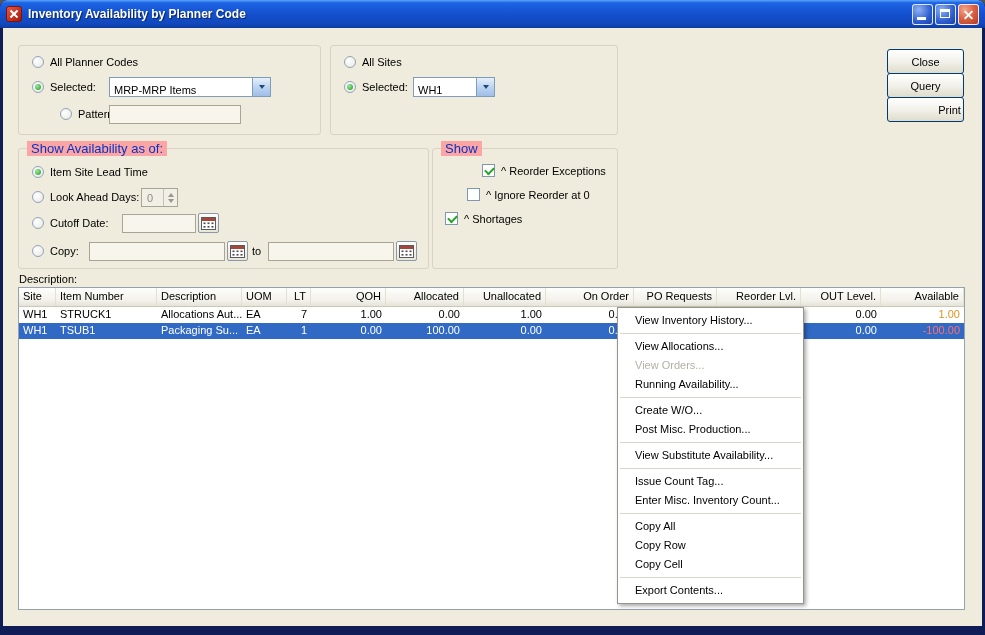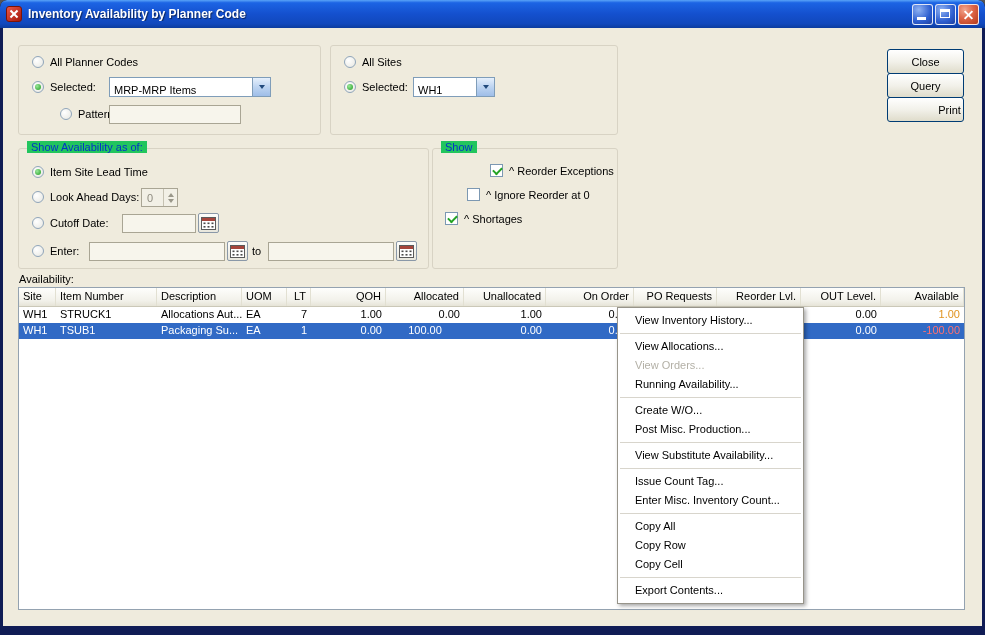--- a/index.html
+++ b/index.html
@@ -23,7 +23,7 @@
 
   .body{position:absolute;left:3px;top:28px;width:979px;height:598px;background:#EFEBDD;}
   .frame{position:absolute;border:1px solid #D8D3C4;border-radius:3px;box-sizing:border-box;}
-  .gtitle{position:absolute;top:-8px;left:8px;background:#22c55e;padding:0 4px;color:var(--group_title,#0433C6);font-size:11px;white-space:nowrap;}
+  .gtitle{position:absolute;top:-8px;left:8px;background:#fca5a5;padding:0 4px;color:var(--group_title,#0433C6);font-size:13px;white-space:nowrap;}
 
   .opt-row{position:absolute;display:flex;align-items:center;gap:6px;font-size:11px;color:#000;white-space:nowrap;}
   .radio{width:12px;height:12px;border-radius:50%;border:1px solid #90A5BA;background:radial-gradient(circle at 35% 35%,#fff,#E6E6E0);position:relative;flex:0 0 auto;box-sizing:border-box;}

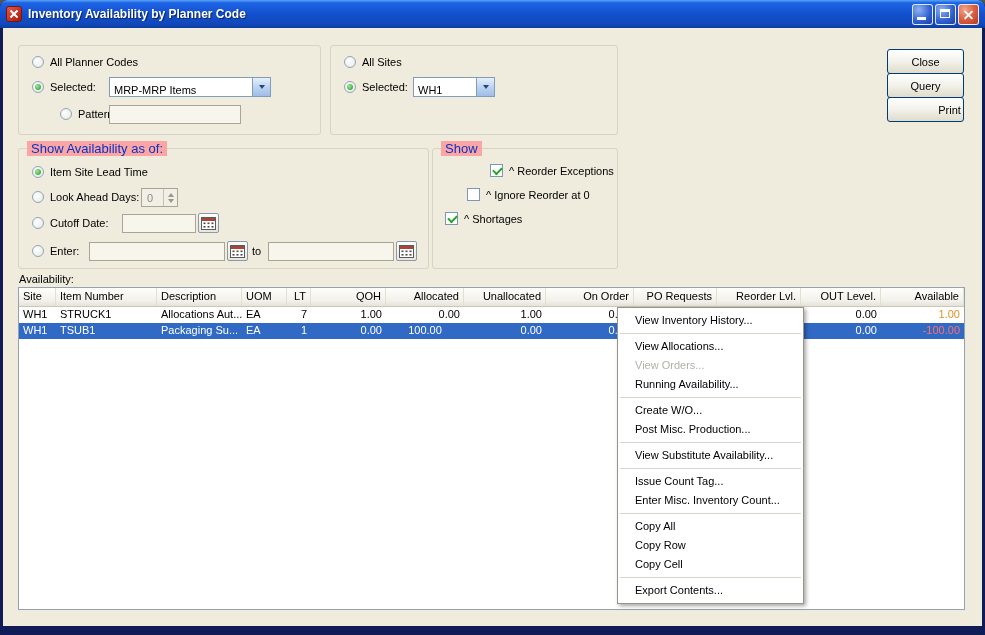--- a/index.html
+++ b/index.html
@@ -206,7 +206,7 @@
 
     <div class="frame" style="left:429px;top:120px;width:186px;height:121px;">
       <span class="gtitle">Show</span>
-      <div class="opt-row" style="left:28px;top:15px;padding-left:29px;">
+      <div class="opt-row" style="left:20px;top:15px;padding-left:29px;">
         <span class="checkbox on"></span>
         <span>^ Reorder Exceptions</span>
       </div>

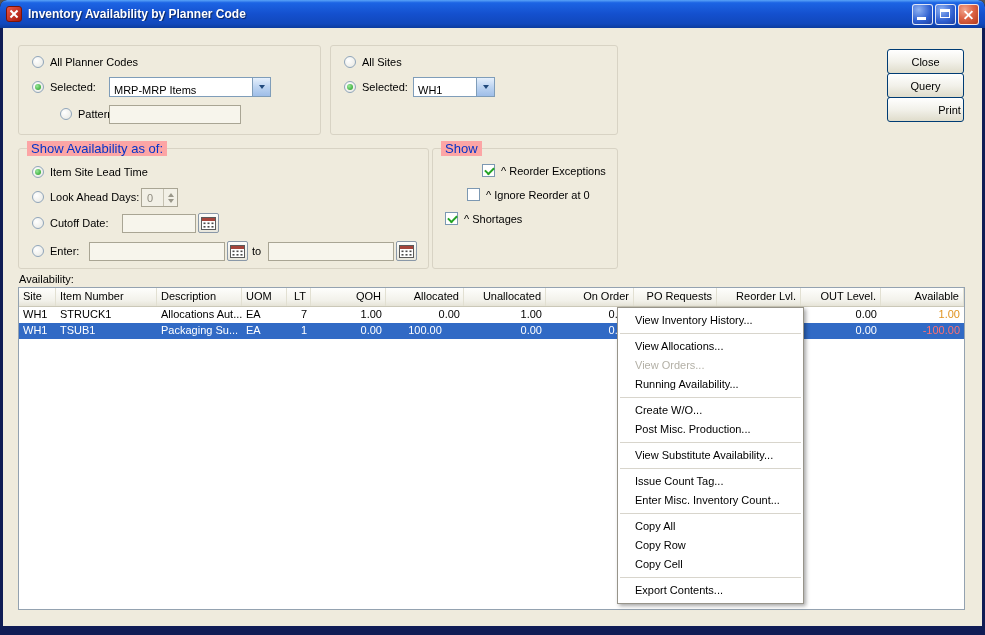--- a/index.html
+++ b/index.html
@@ -169,7 +169,7 @@
       </div>
       <div class="opt-row" style="left:13px;top:96px;">
         <span class="radio"></span>
-        <span>Enter:</span>
+        <span>Copy:</span>
       </div>
       <input class="text-input" style="left: 70px; top: 93px; width: 136px;" value="">
       <div class="cal-btn" style="left:208px;top:92px;">

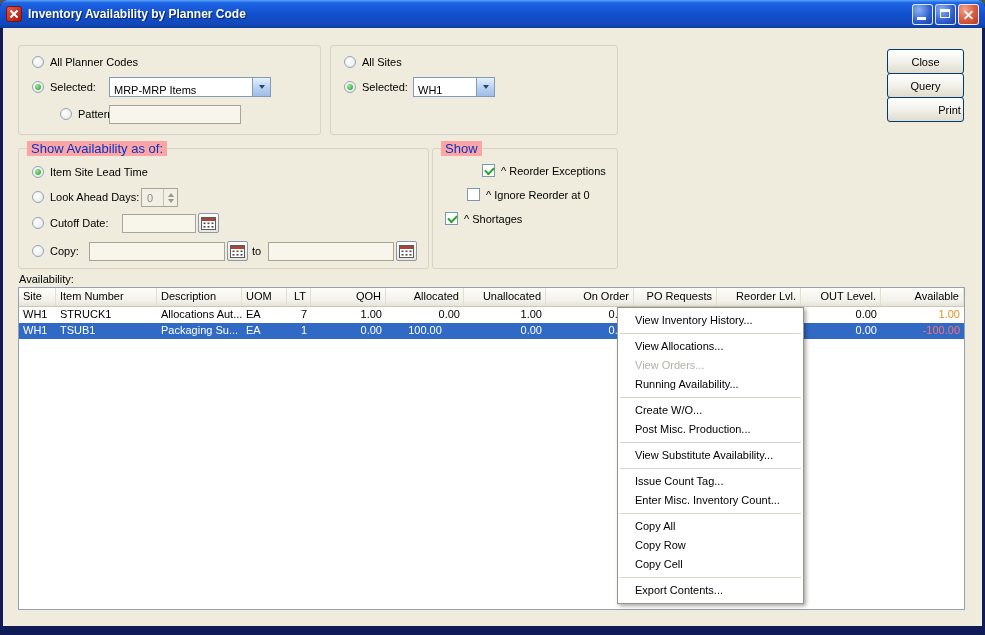--- a/index.html
+++ b/index.html
@@ -220,7 +220,7 @@
       </div>
     </div>
 
-    <div class="avail-label">Availability:</div>
+    <div class="avail-label">Description:</div>
     <div class="table">
       <div class="thead">
           <div class="th" style="width: 37px;">Site</div>

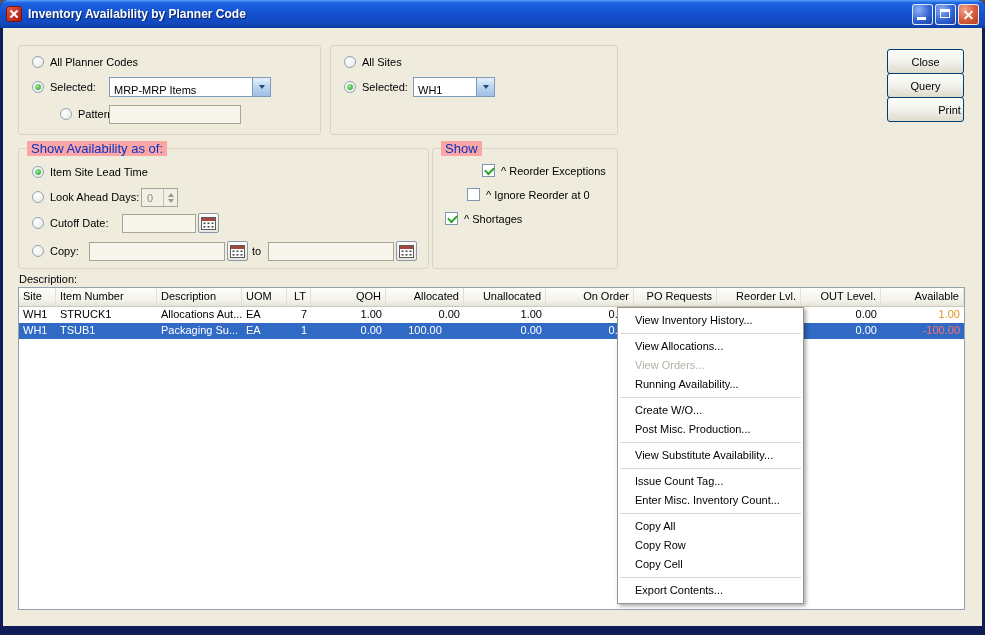--- a/index.html
+++ b/index.html
@@ -260,7 +260,7 @@
             <div class="td" style="width: 45px;">EA</div>
             <div class="td num" style="width: 24px;">1</div>
             <div class="td num" style="width: 75px;">0.00</div>
-            <div class="td num" style="width: 78px; text-align: center;">100.00</div>
+            <div class="td num" style="width: 78px;">100.00</div>
             <div class="td num" style="width: 82px;">0.00</div>
             <div class="td num" style="width: 88px;">0.00</div>
             <div class="td num" style="width: 83px;"></div>

